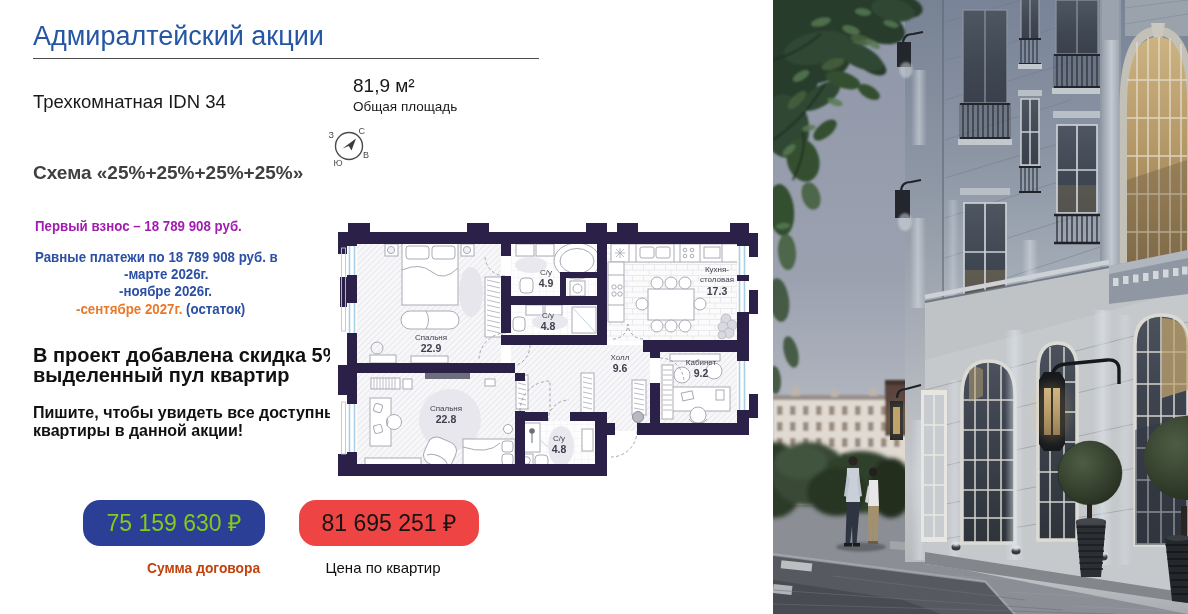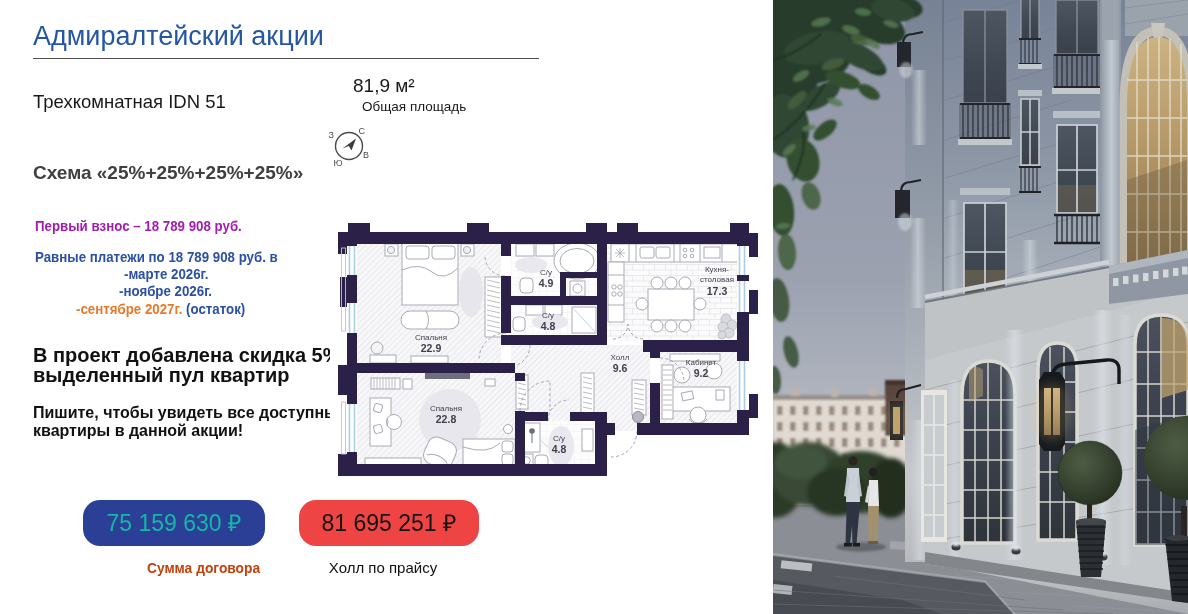--- a/index.html
+++ b/index.html
@@ -14,7 +14,7 @@
 
 <div class="abs" style="left:33px;top:58px;width:506px;height:1.4px;background:#4d4d4d;"></div>
 
-<div class="abs" style="left:33px;top:91px;font-size:18.5px;color:#191919;">Трехкомнатная IDN 51</div>
+<div class="abs" style="left:33px;top:91px;font-size:18.5px;color:#191919;">Трехкомнатная IDN 34</div>
 
 <div class="abs" style="left:353px;top:75px;font-size:19px;color:#191919;">81,9 м²</div>
 

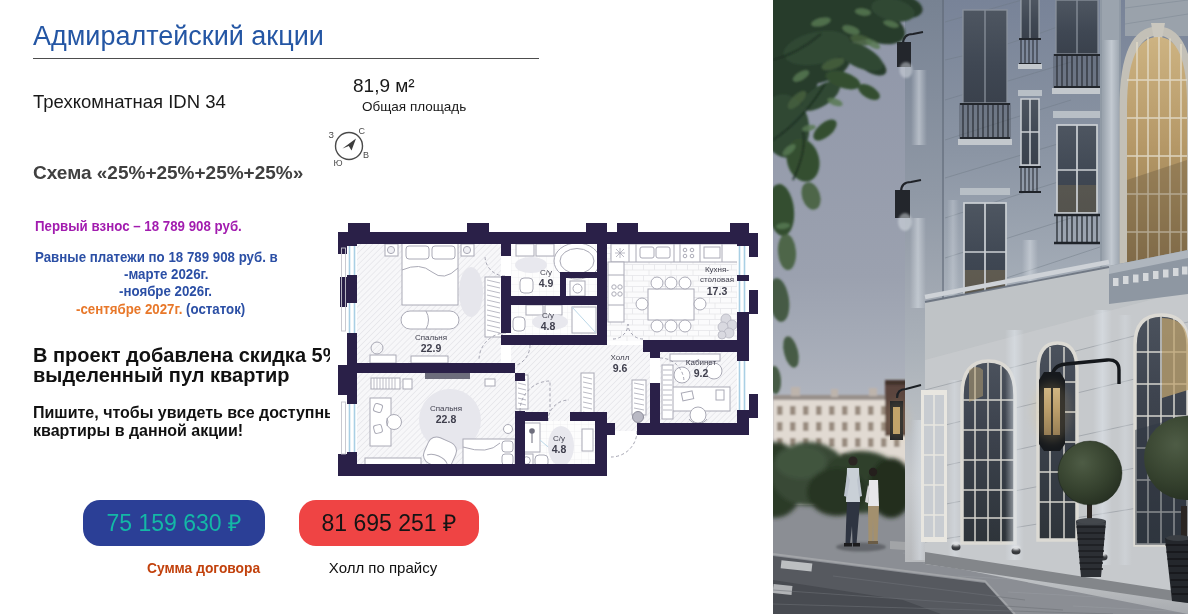--- a/index.html
+++ b/index.html
@@ -18,7 +18,7 @@
 
 <div class="abs" style="left:353px;top:75px;font-size:19px;color:#191919;">81,9 м²</div>
 
-<div class="abs" style="left:353px;top:99px;font-size:13.5px;color:#191919;margin-left:9px;">Общая площадь</div>
+<div class="abs" style="left:353px;top:99px;font-size:13.5px;color:#191919;">Общая площадь</div>
 
 <svg class="abs" style="left:327px;top:122px;" width="50" height="50" viewBox="0 0 50 50">
   <circle cx="22" cy="24" r="13.5" fill="none" stroke="#4a4a4a" stroke-width="1.4"></circle>

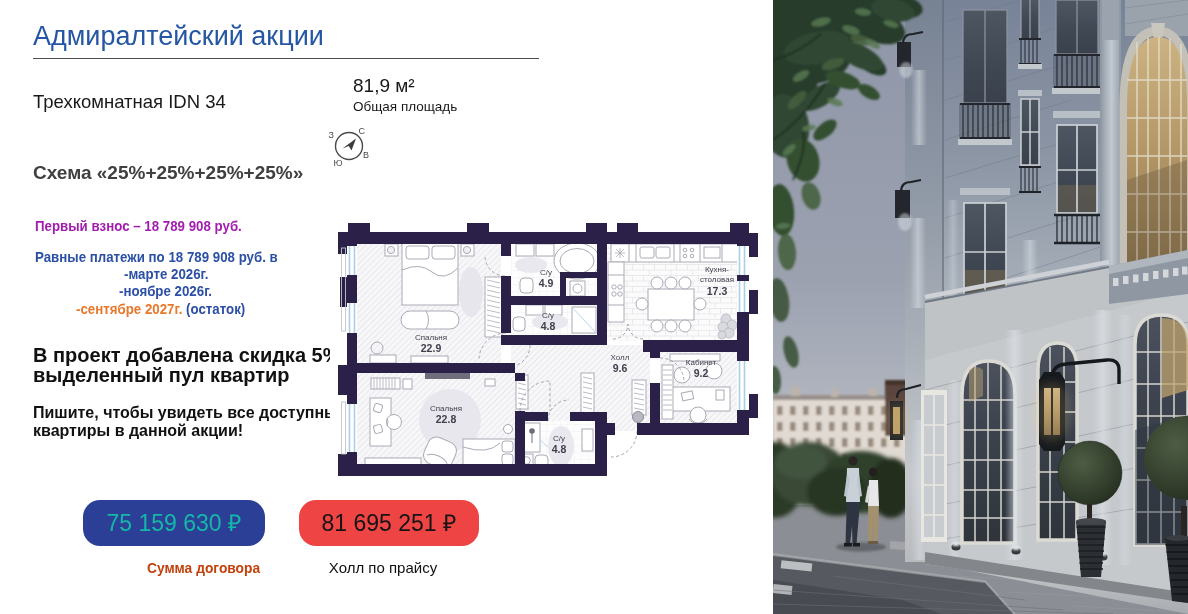--- a/index.html
+++ b/index.html
@@ -43,7 +43,7 @@
 
 <div class="abs" style="left:33px;top:403.5px;font-size:16px;font-weight:bold;color:#111;line-height:18.5px;white-space:nowrap;">Пишите, чтобы увидеть все доступные<br>квартиры в данной акции!</div>
 
-<div class="abs" style="left:83px;top:500px;width:182px;height:46px;border-radius:17px;background:#2b3f96;color:#14b8a6;font-size:23px;text-align:center;line-height:46px;">75 159 630 <span style="font-family:'Liberation Serif',serif;">₽</span></div>
+<div class="abs" style="left:83px;top:500px;width:182px;height:46px;border-radius:17px;background:#2b3f96;color:#84cc16;font-size:23px;text-align:center;line-height:46px;">75 159 630 <span style="font-family:'Liberation Serif',serif;">₽</span></div>
 
 <div class="abs" style="left:299px;top:500px;width:180px;height:46px;border-radius:17px;background:#ef4444;color:#141414;font-size:23px;text-align:center;line-height:46px;">81 695 251 <span style="font-family:'Liberation Serif',serif;">₽</span></div>
 

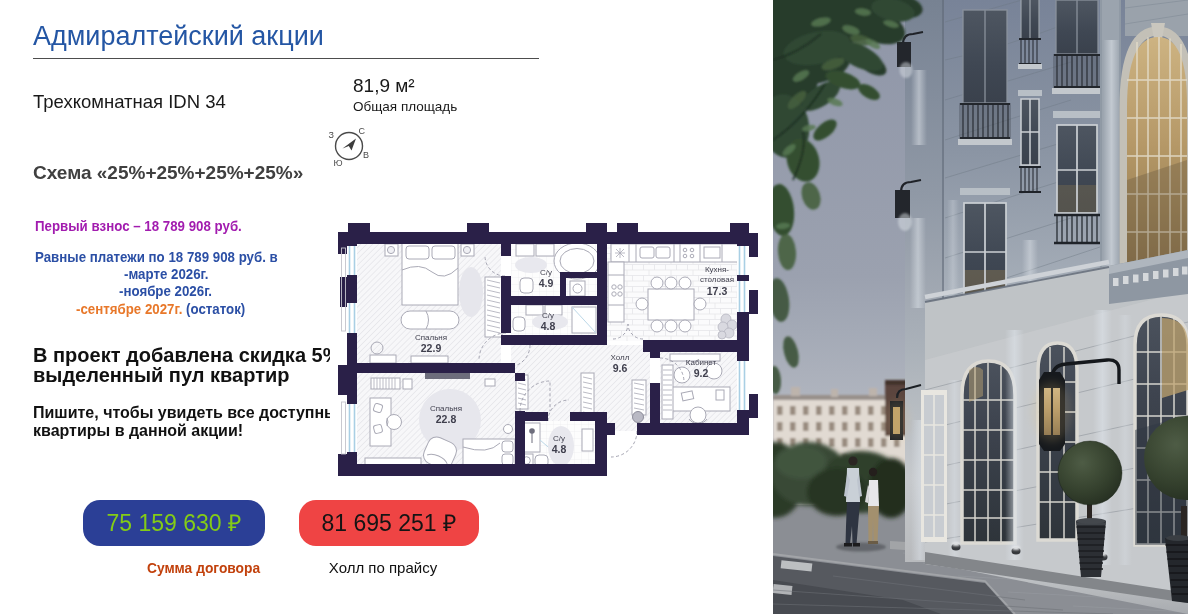--- a/index.html
+++ b/index.html
@@ -49,7 +49,7 @@
 
 <div class="abs" style="left:83px;top:559px;width:182px;text-align:right;font-size:15px;font-weight:bold;color:#c2410c;line-height:17px;"><span style="display:inline-block;transform:scaleX(0.92);">Сумма договора</span></div>
 
-<div class="abs" style="left:293px;top:559px;width:180px;text-align:center;font-size:15px;color:#111;line-height:17px;">Холл по прайсу</div>
+<div class="abs" style="left:293px;top:559px;width:180px;text-align:center;font-size:15px;color:#111;line-height:17px;">Цена по квартир</div>
 
 <div id="planwrap" class="abs" style="left:330px;top:215px;width:438px;height:285px;background:#fff;">
 <svg width="438" height="285" viewBox="0 0 438 285" style="position:absolute;left:0;top:0;">

